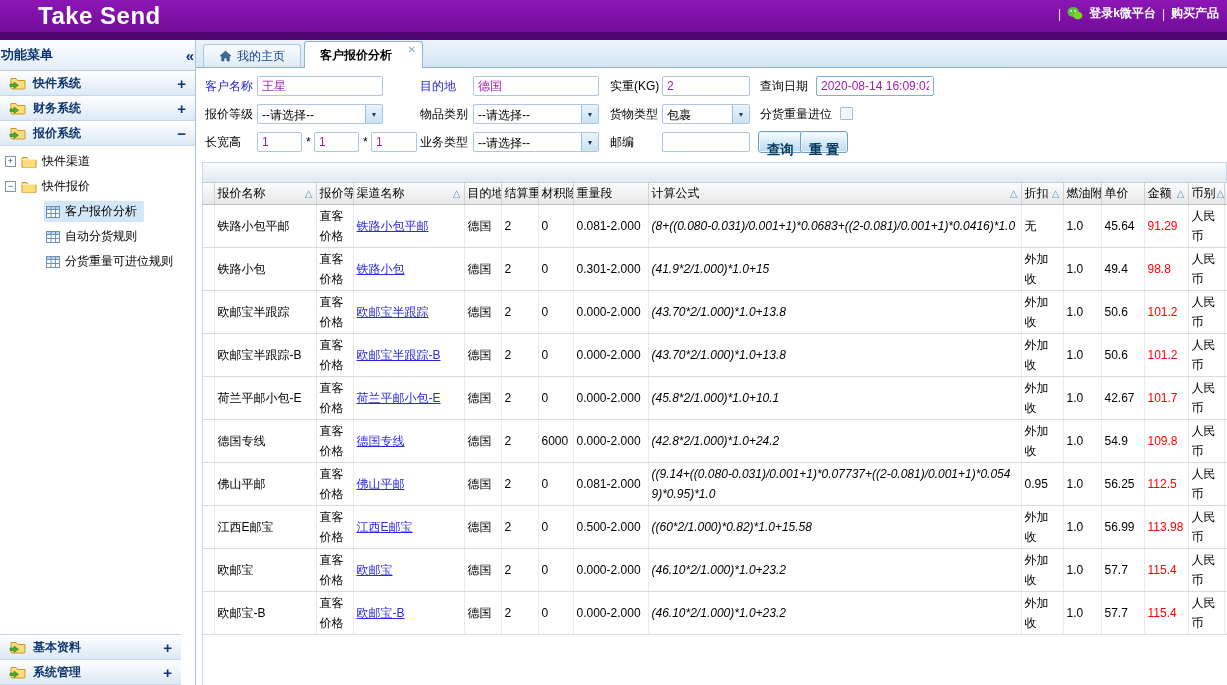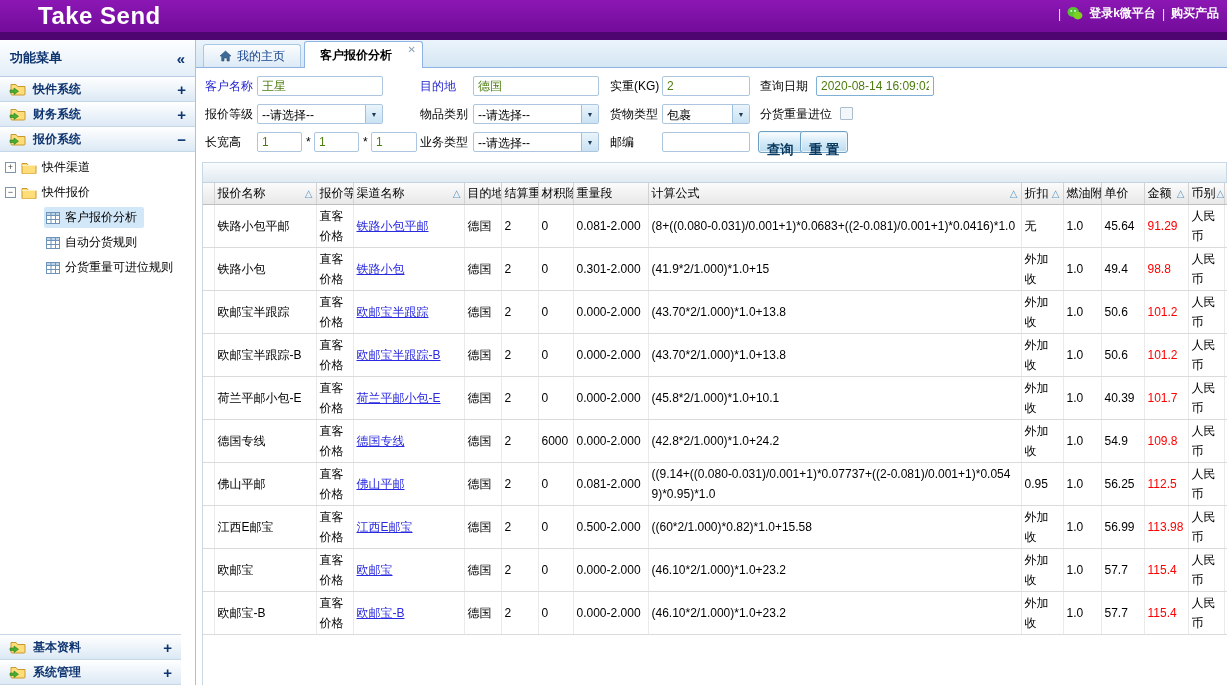--- a/index.html
+++ b/index.html
@@ -17,8 +17,8 @@
 
   
   .sidebar { position:absolute; left:0; top:40px; width:196px; bottom:0; background:#fff; border-right:1px solid #A9C4DA; }
-  .side-title { height:37px; background:linear-gradient(#FDFEFF,#E3EEF8); border-bottom:1px solid #B9CEE2;
-                display:flex; align-items:center; justify-content:space-between; padding:0 10px;
+  .side-title { height:31px; background:linear-gradient(#FDFEFF,#E3EEF8); border-bottom:1px solid #B9CEE2;
+                display:flex; align-items:center; justify-content:space-between; padding:0 1px;
                 color:#0F3570; font-weight:bold; font-size:13px; }
   .collapse-btn { color:#0F3570; font-size:15px; cursor:pointer; font-weight:bold; }
   .side-section { height:25px; background:linear-gradient(#FFFFFF,#DCE9F5); border-bottom:1px solid #C6D7E8;

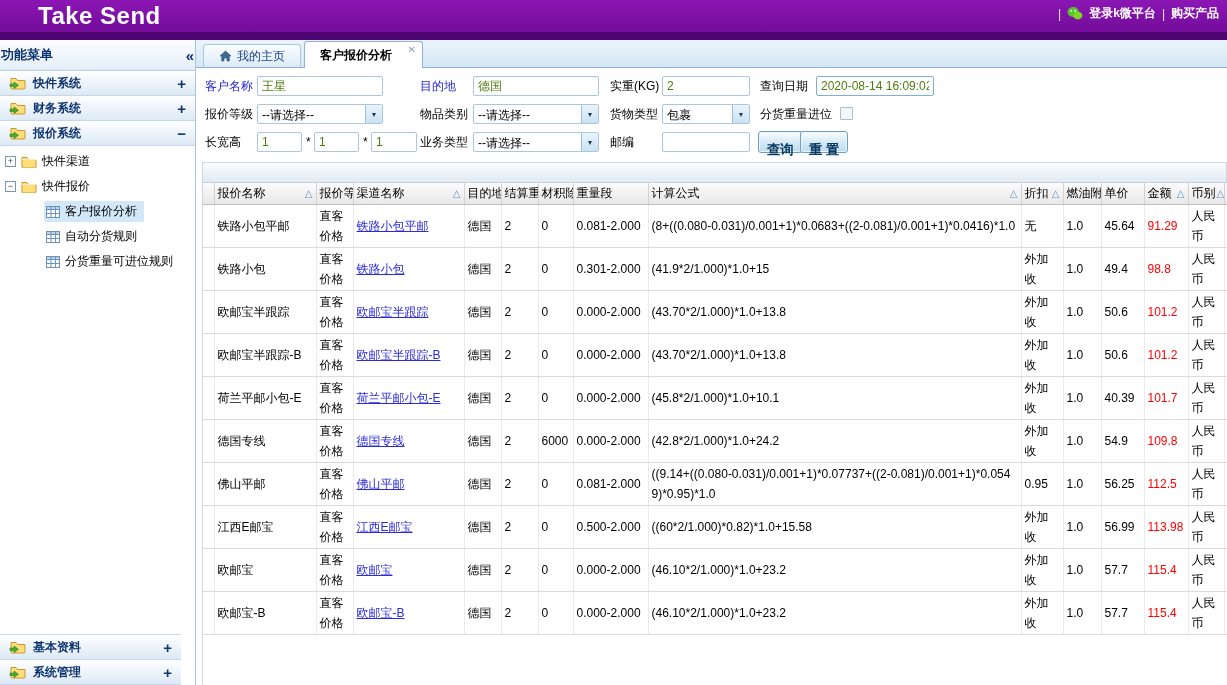--- a/index.html
+++ b/index.html
@@ -51,7 +51,7 @@
   .f-label { position:absolute; height:20px; line-height:20px; white-space:nowrap; }
   .f-label.blue { color:#1F1FD0; }
   .f-input { position:absolute; height:20px; border:1px solid #ABC6DE; border-radius:2px; padding:0 4px;
-             font:12px "Liberation Sans","DejaVu Sans",sans-serif; background:#fff; color:#4d7c0f; }
+             font:12px "Liberation Sans","DejaVu Sans",sans-serif; background:#fff; color:#a21caf; }
   .f-input.date { border-color:#7FB0D6; }
   .combo { position:absolute; height:20px; border:1px solid #ABC6DE; border-radius:2px; background:#fff;
            display:flex; align-items:stretch; overflow:hidden; cursor:pointer; }

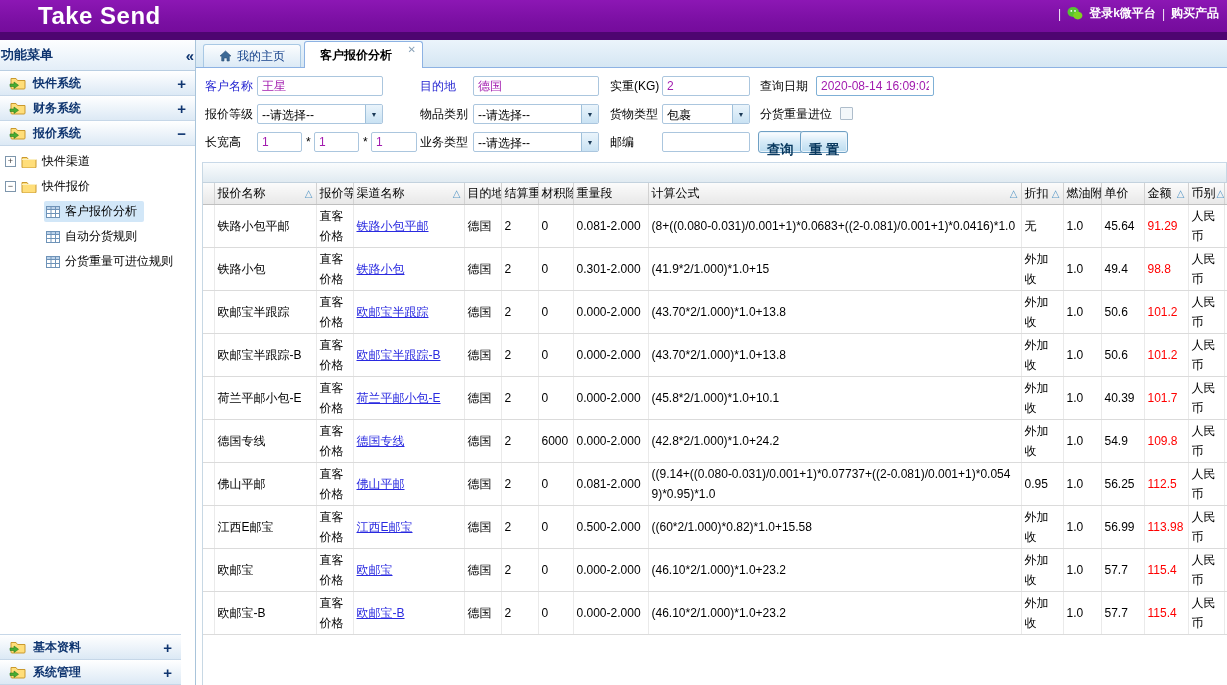--- a/index.html
+++ b/index.html
@@ -76,7 +76,7 @@
   .grid td { border-right:1px solid #EAEAEA; border-bottom:1px solid #DBDBDB; padding:1px 3px;
              vertical-align:middle; line-height:20px; overflow:hidden; background:#fff; }
   .grid tr { height:43px; }
-  .cell-formula { word-break:break-all; }
+  .cell-formula { word-break:break-all;font-style:italic; }
   .amount { color:#FF0000; }
   a.chan-link { color:#2A2AE0; text-decoration:underline; cursor:pointer; }
 </style>

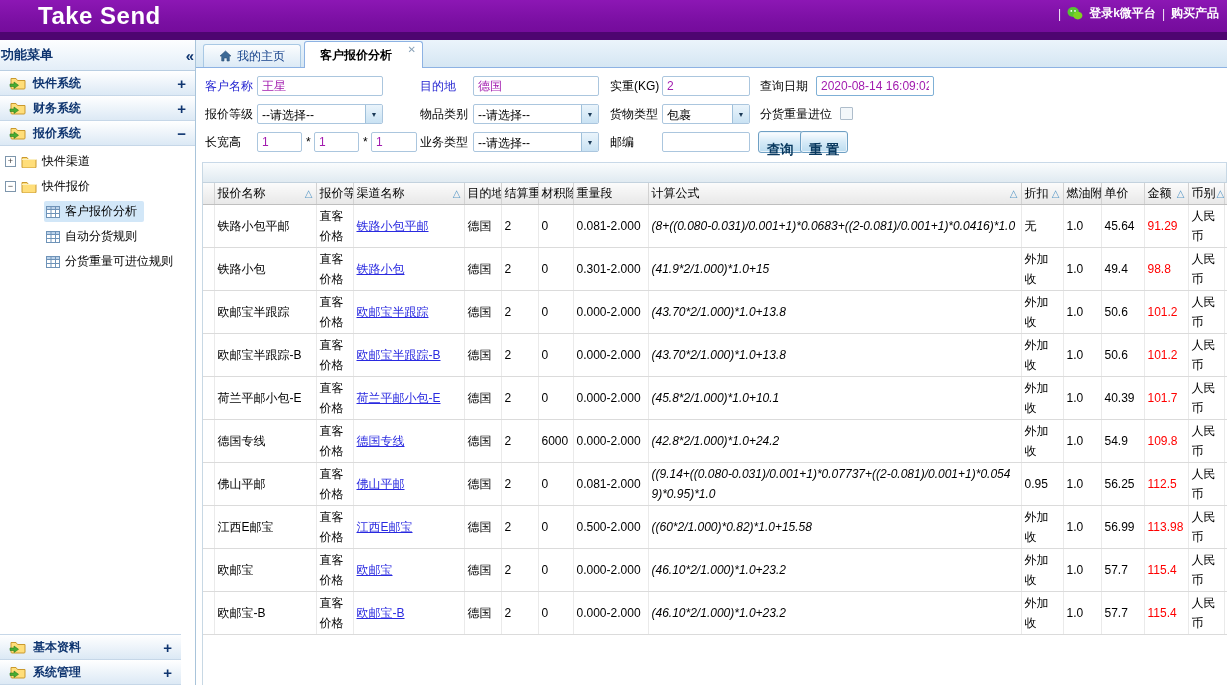--- a/index.html
+++ b/index.html
@@ -474,7 +474,7 @@
             <td class="cell-formula">(45.8*2/1.000)*1.0+10.1</td>
             <td>外加收</td>
             <td>1.0</td>
-            <td>40.39</td>
+            <td>42.67</td>
             <td><span class="amount">101.7</span></td>
             <td>人民币</td>
             <td></td>

